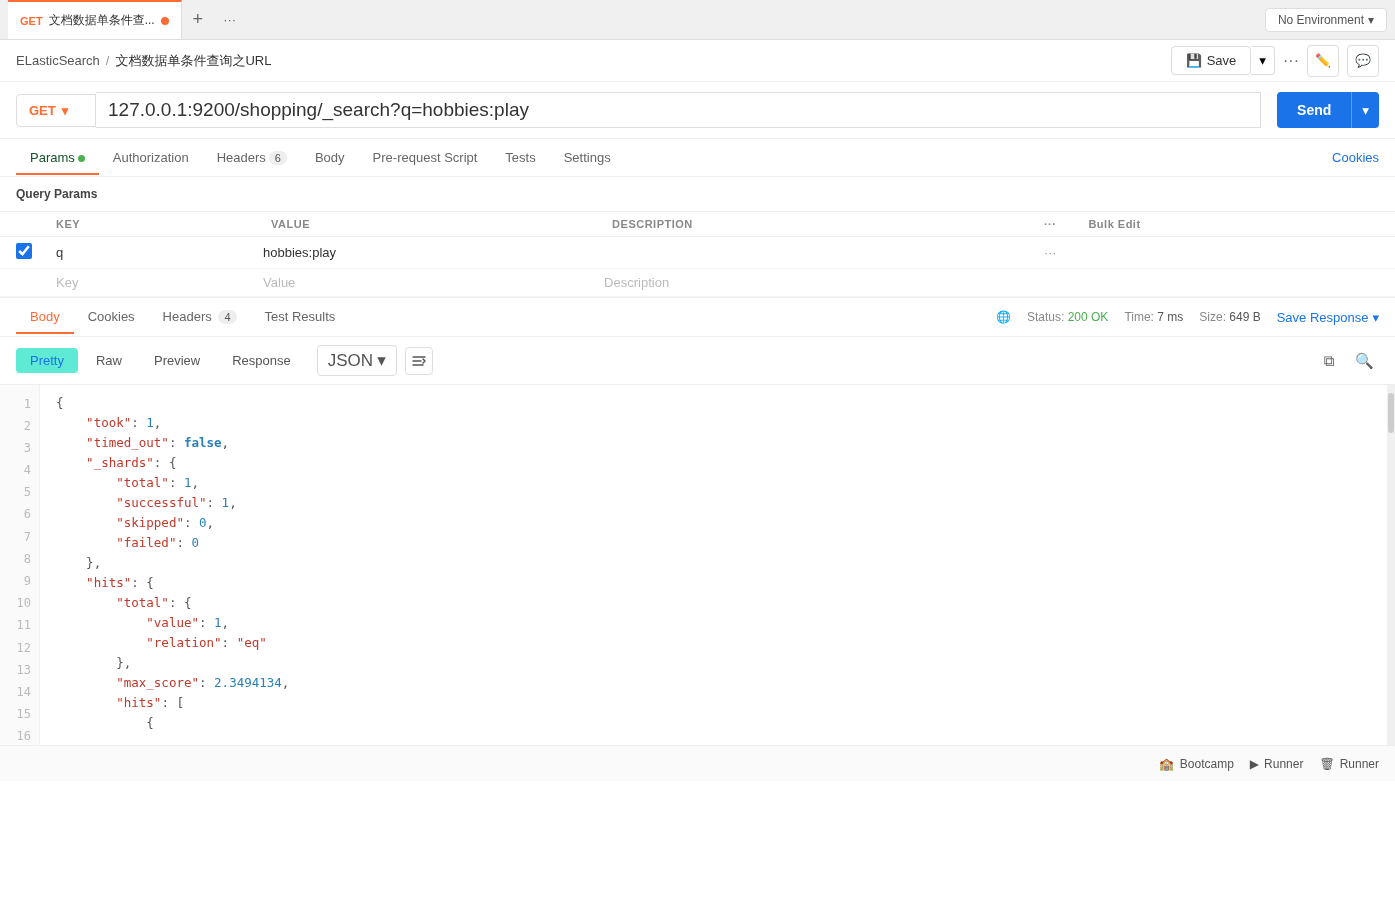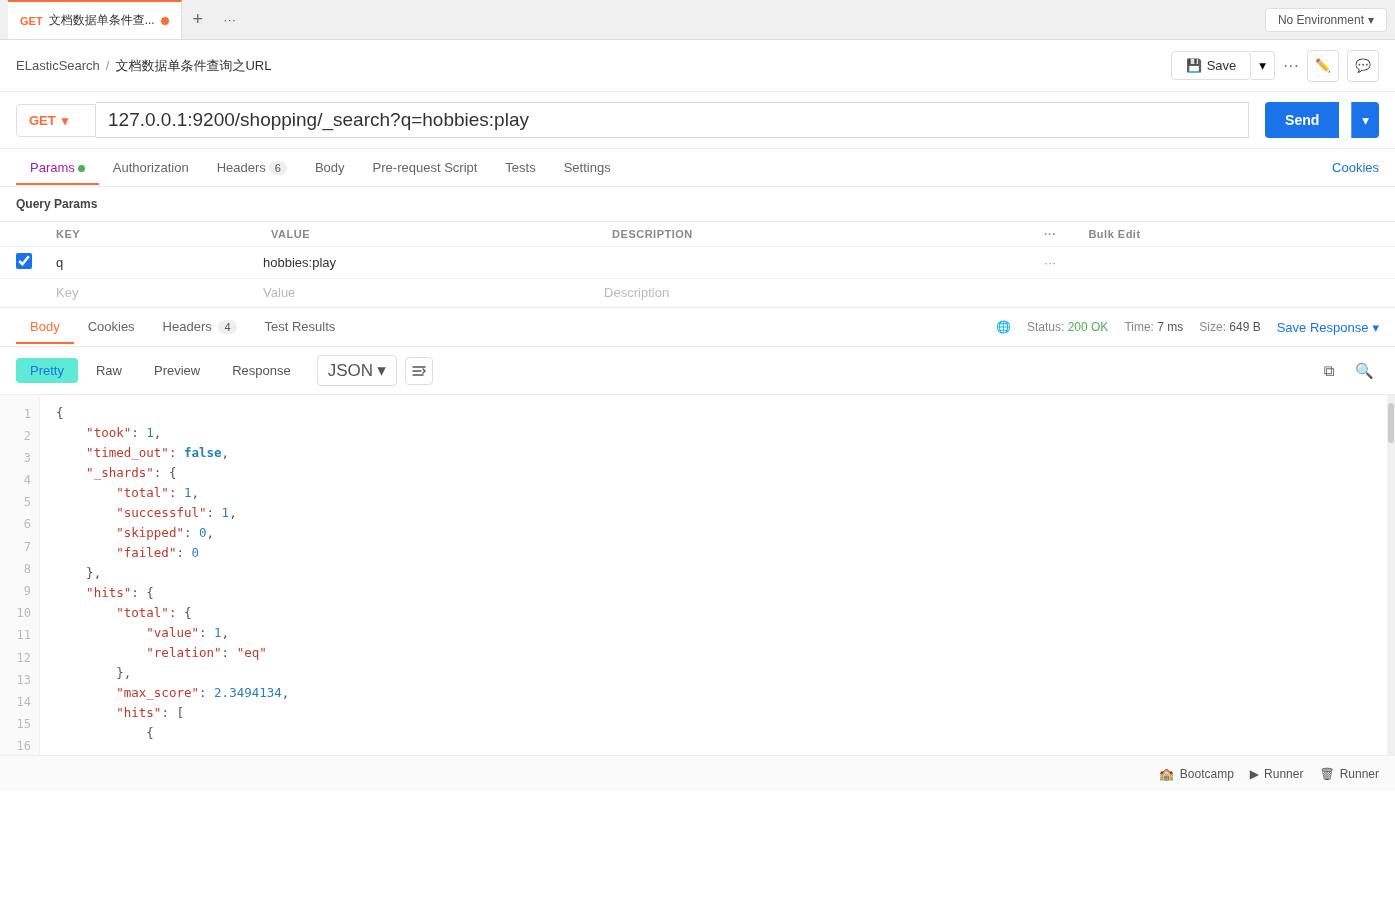--- a/index.html
+++ b/index.html
@@ -22,7 +22,7 @@
 
     
     .request-header {
-      display: flex; align-items: center; justify-content: space-between; padding: 8px 16px; border-bottom: 1px solid #eee; height: 52px;
+      display: flex; align-items: center; justify-content: space-between; padding: 8px 16px; border-bottom: 1px solid #eee; height: 42px;
     }
     .breadcrumb { display: flex; align-items: center; gap: 6px; font-size: 13px; color: #555; }
     .breadcrumb .separator { color: #999; }

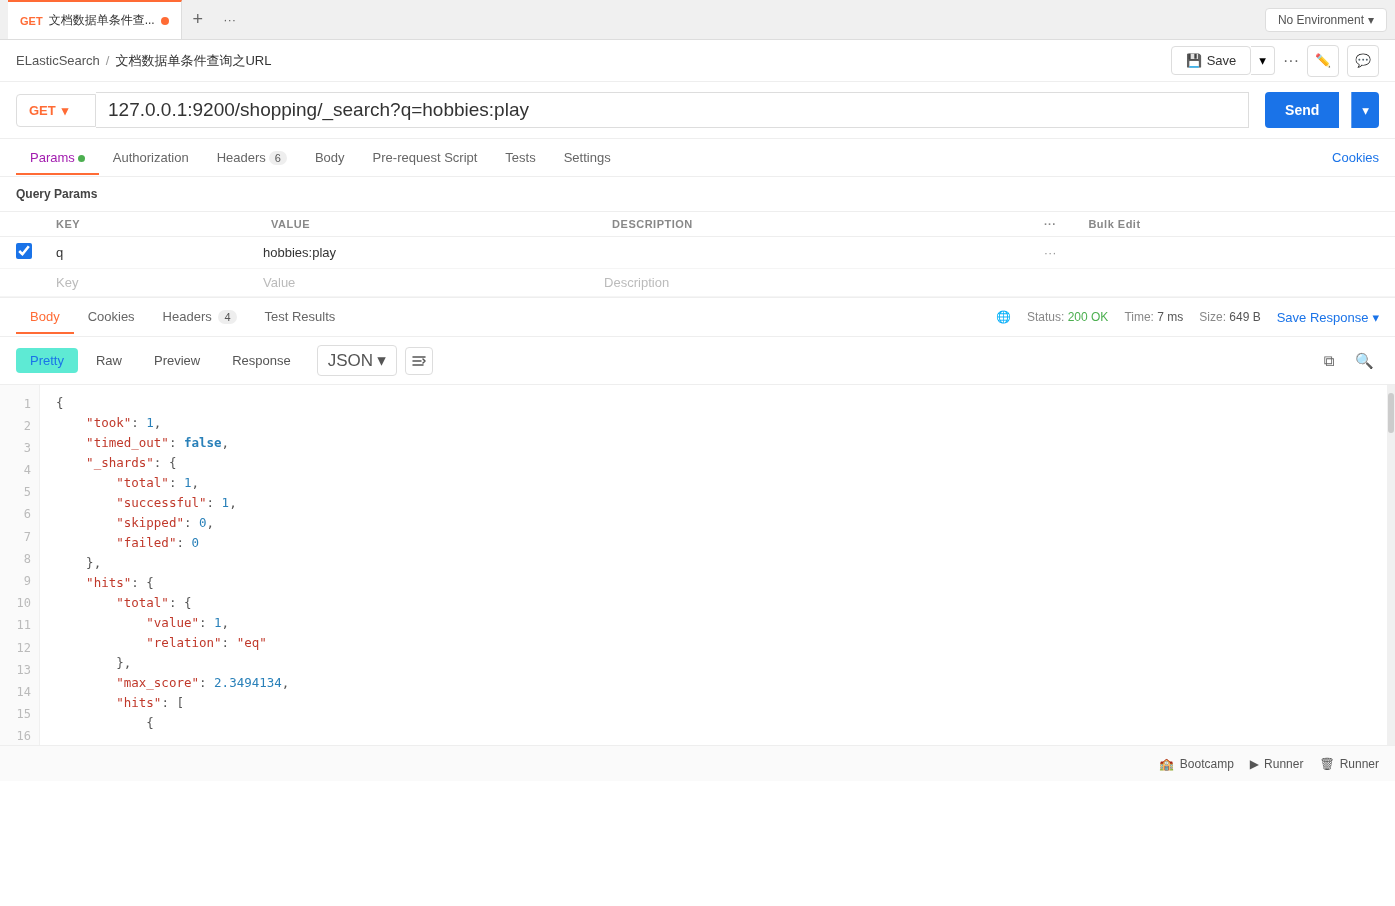--- a/index.html
+++ b/index.html
@@ -44,7 +44,7 @@
       flex: 1; padding: 8px 12px; border: 1px solid #ddd; border-left: none; font-size: 19px; color: #333; outline: none; height: 36px;
     }
     .send-btn {
-      display: flex; align-items: center; gap: 12px; margin-left: 16px; border-radius: 4px; overflow: hidden;
+      display: flex; align-items: center; gap: 0; margin-left: 16px; border-radius: 4px; overflow: hidden;
     }
     .send-main { padding: 8px 20px; background: #1a73e8; color: #fff; border: none; font-size: 14px; font-weight: 600; cursor: pointer; height: 36px; }
     .send-caret { padding: 8px 10px; background: #1a73e8; color: #fff; border: none; border-left: 1px solid rgba(255,255,255,0.3); cursor: pointer; height: 36px; }

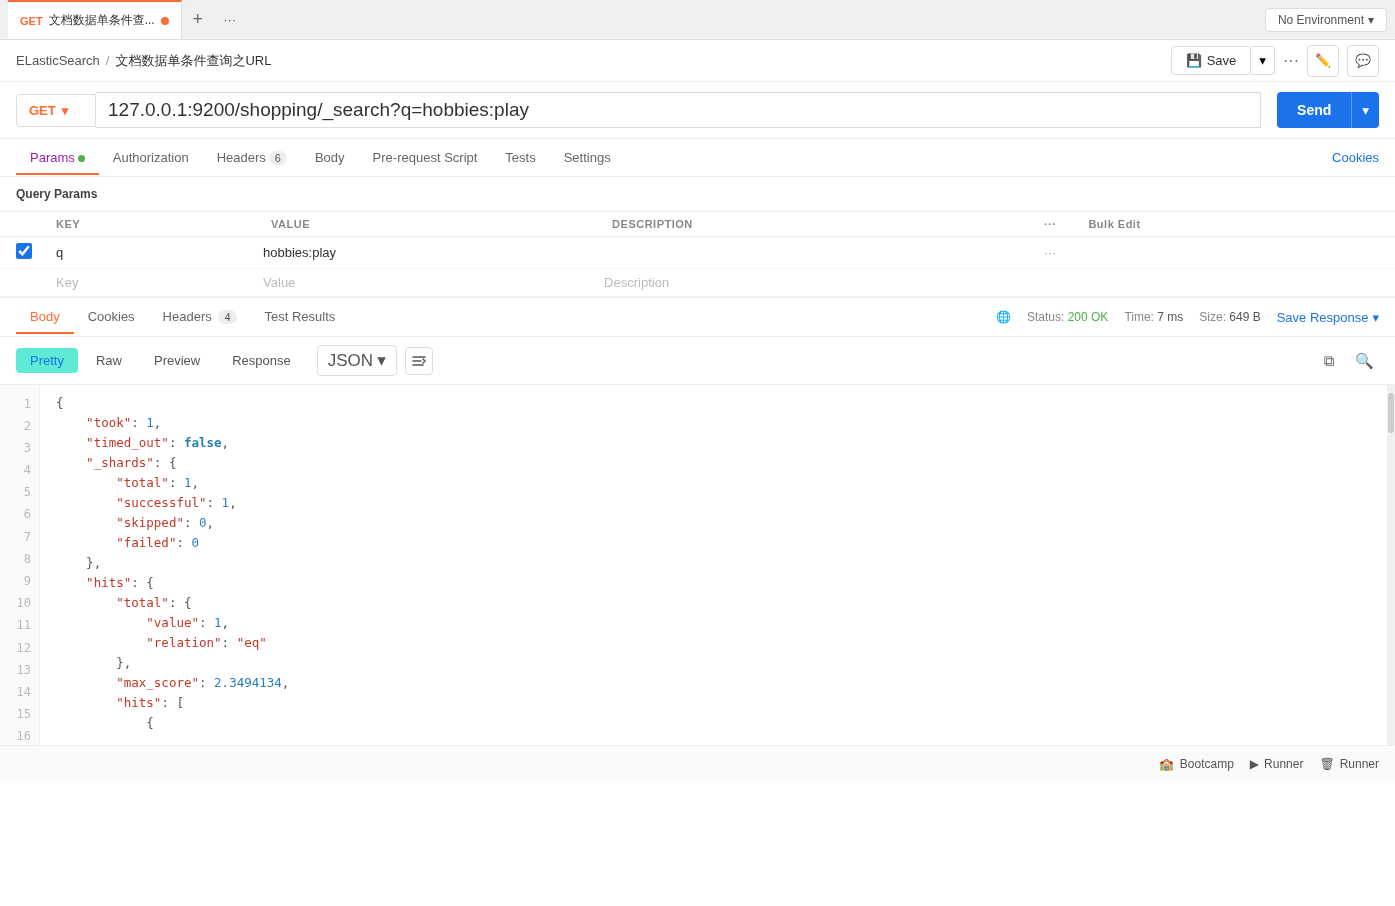--- a/index.html
+++ b/index.html
@@ -56,7 +56,7 @@
     .req-tab {
       padding: 8px 14px; font-size: 13px; color: #666; cursor: pointer; border-bottom: 2px solid transparent; margin-bottom: -1px;
     }
-    .req-tab.active { color: #a21caf; border-bottom-color: #ff6b35; font-weight: 500; }
+    .req-tab.active { color: #14532d; border-bottom-color: #ff6b35; font-weight: 500; }
     .req-tab .badge { 
       background: #eee; border-radius: 10px; padding: 1px 6px; font-size: 11px; margin-left: 3px; color: #555;
     }

